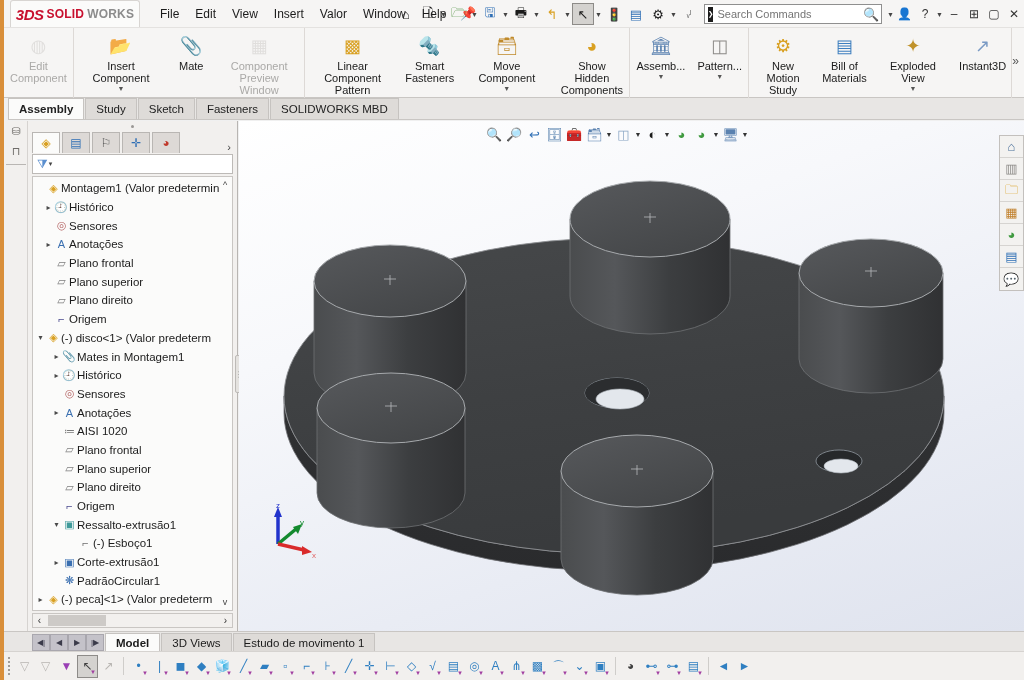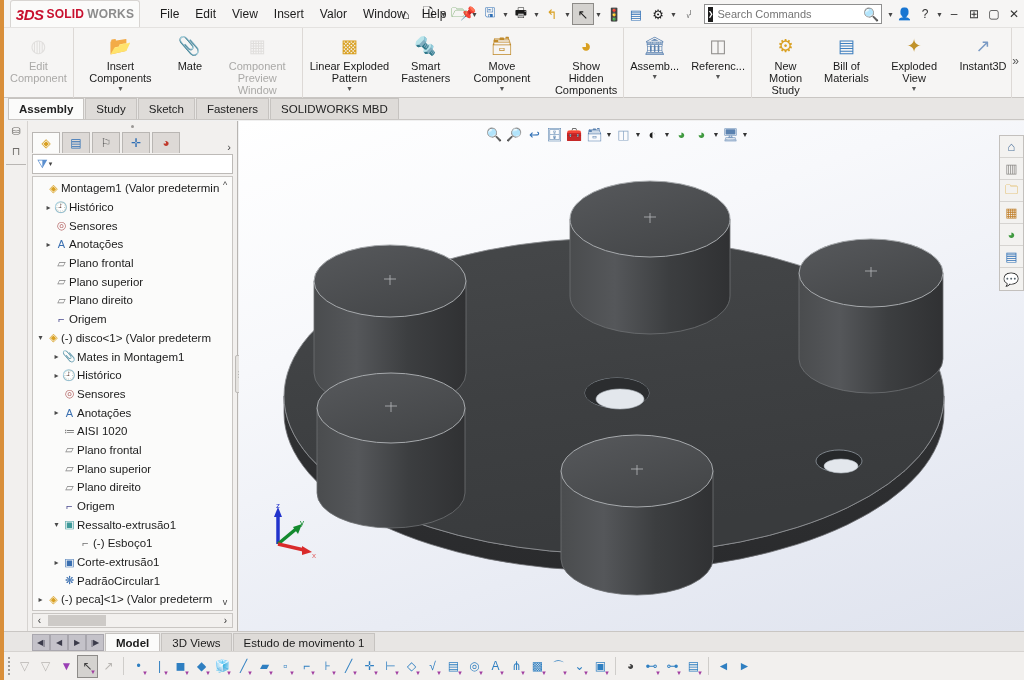--- a/index.html
+++ b/index.html
@@ -308,7 +308,7 @@
       <div class="rgroup">
         <div class="rbtn">
           <div class="ico" style="color: rgb(217, 160, 33);">📂</div>
-          <div class="lbl">Insert Components</div>
+          <div class="lbl">Insert Component</div>
           <div class="dd">▼</div>
         </div>
         <div class="rbtn">

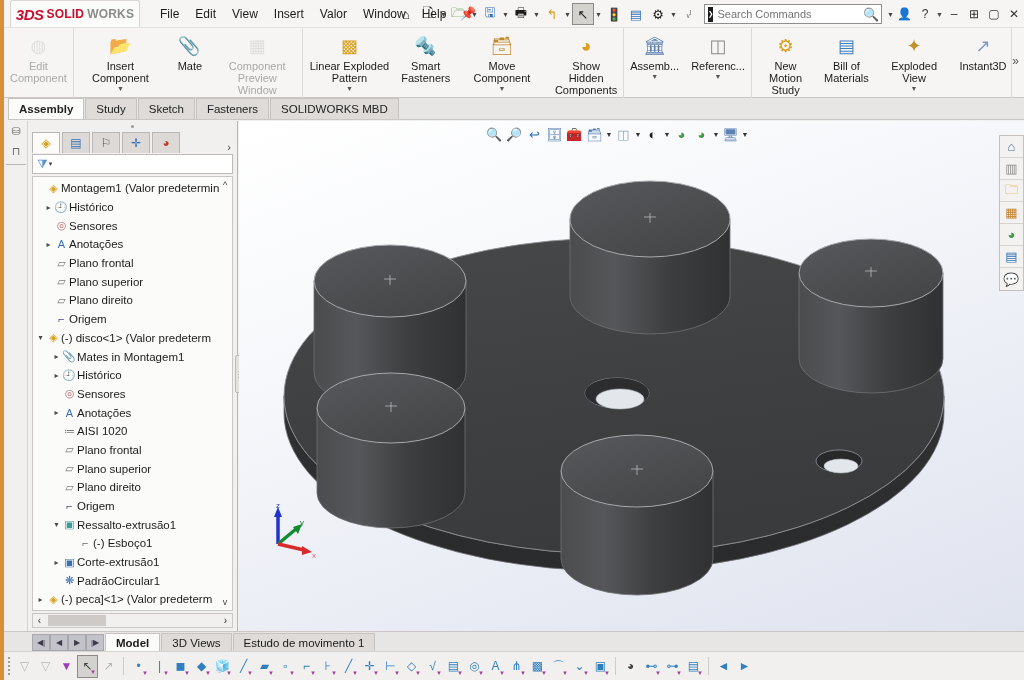--- a/index.html
+++ b/index.html
@@ -323,7 +323,7 @@
       <div class="rgroup">
         <div class="rbtn">
           <div class="ico" style="color: rgb(217, 160, 33);">▩</div>
-          <div class="lbl">Linear Exploded Pattern</div>
+          <div class="lbl">Linear Component Pattern</div>
           <div class="dd">▼</div>
         </div>
         <div class="rbtn">

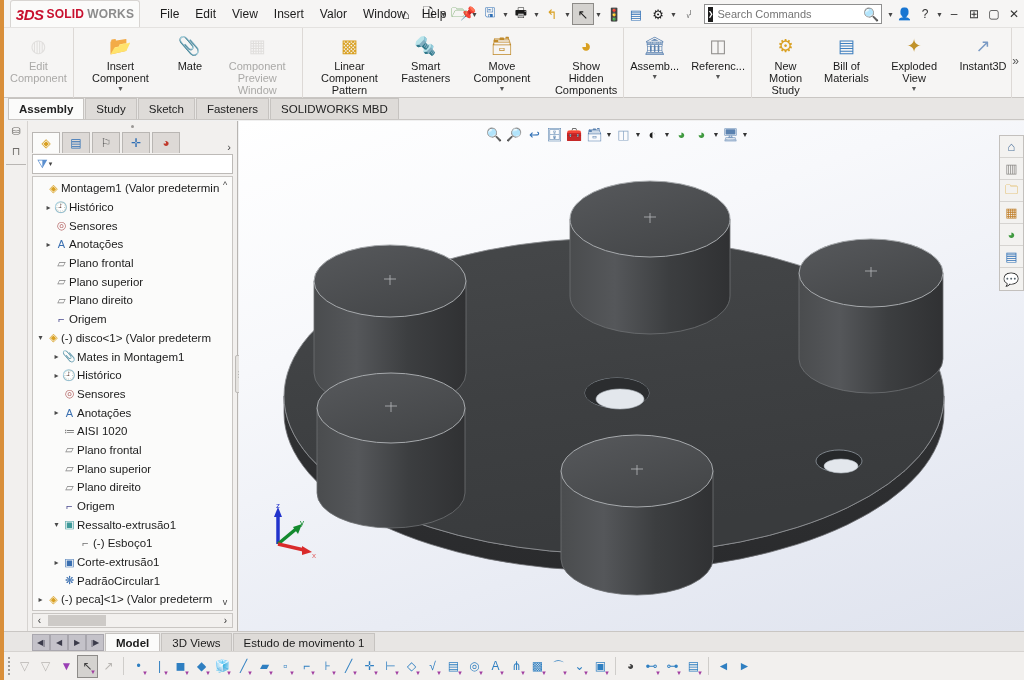--- a/index.html
+++ b/index.html
@@ -348,7 +348,7 @@
         </div>
         <div class="rbtn">
           <div class="ico" style="color: rgb(141, 139, 136);">◫</div>
-          <div class="lbl">Referenc...</div>
+          <div class="lbl">Pattern...</div>
           <div class="dd">▼</div>
         </div>
       </div>

